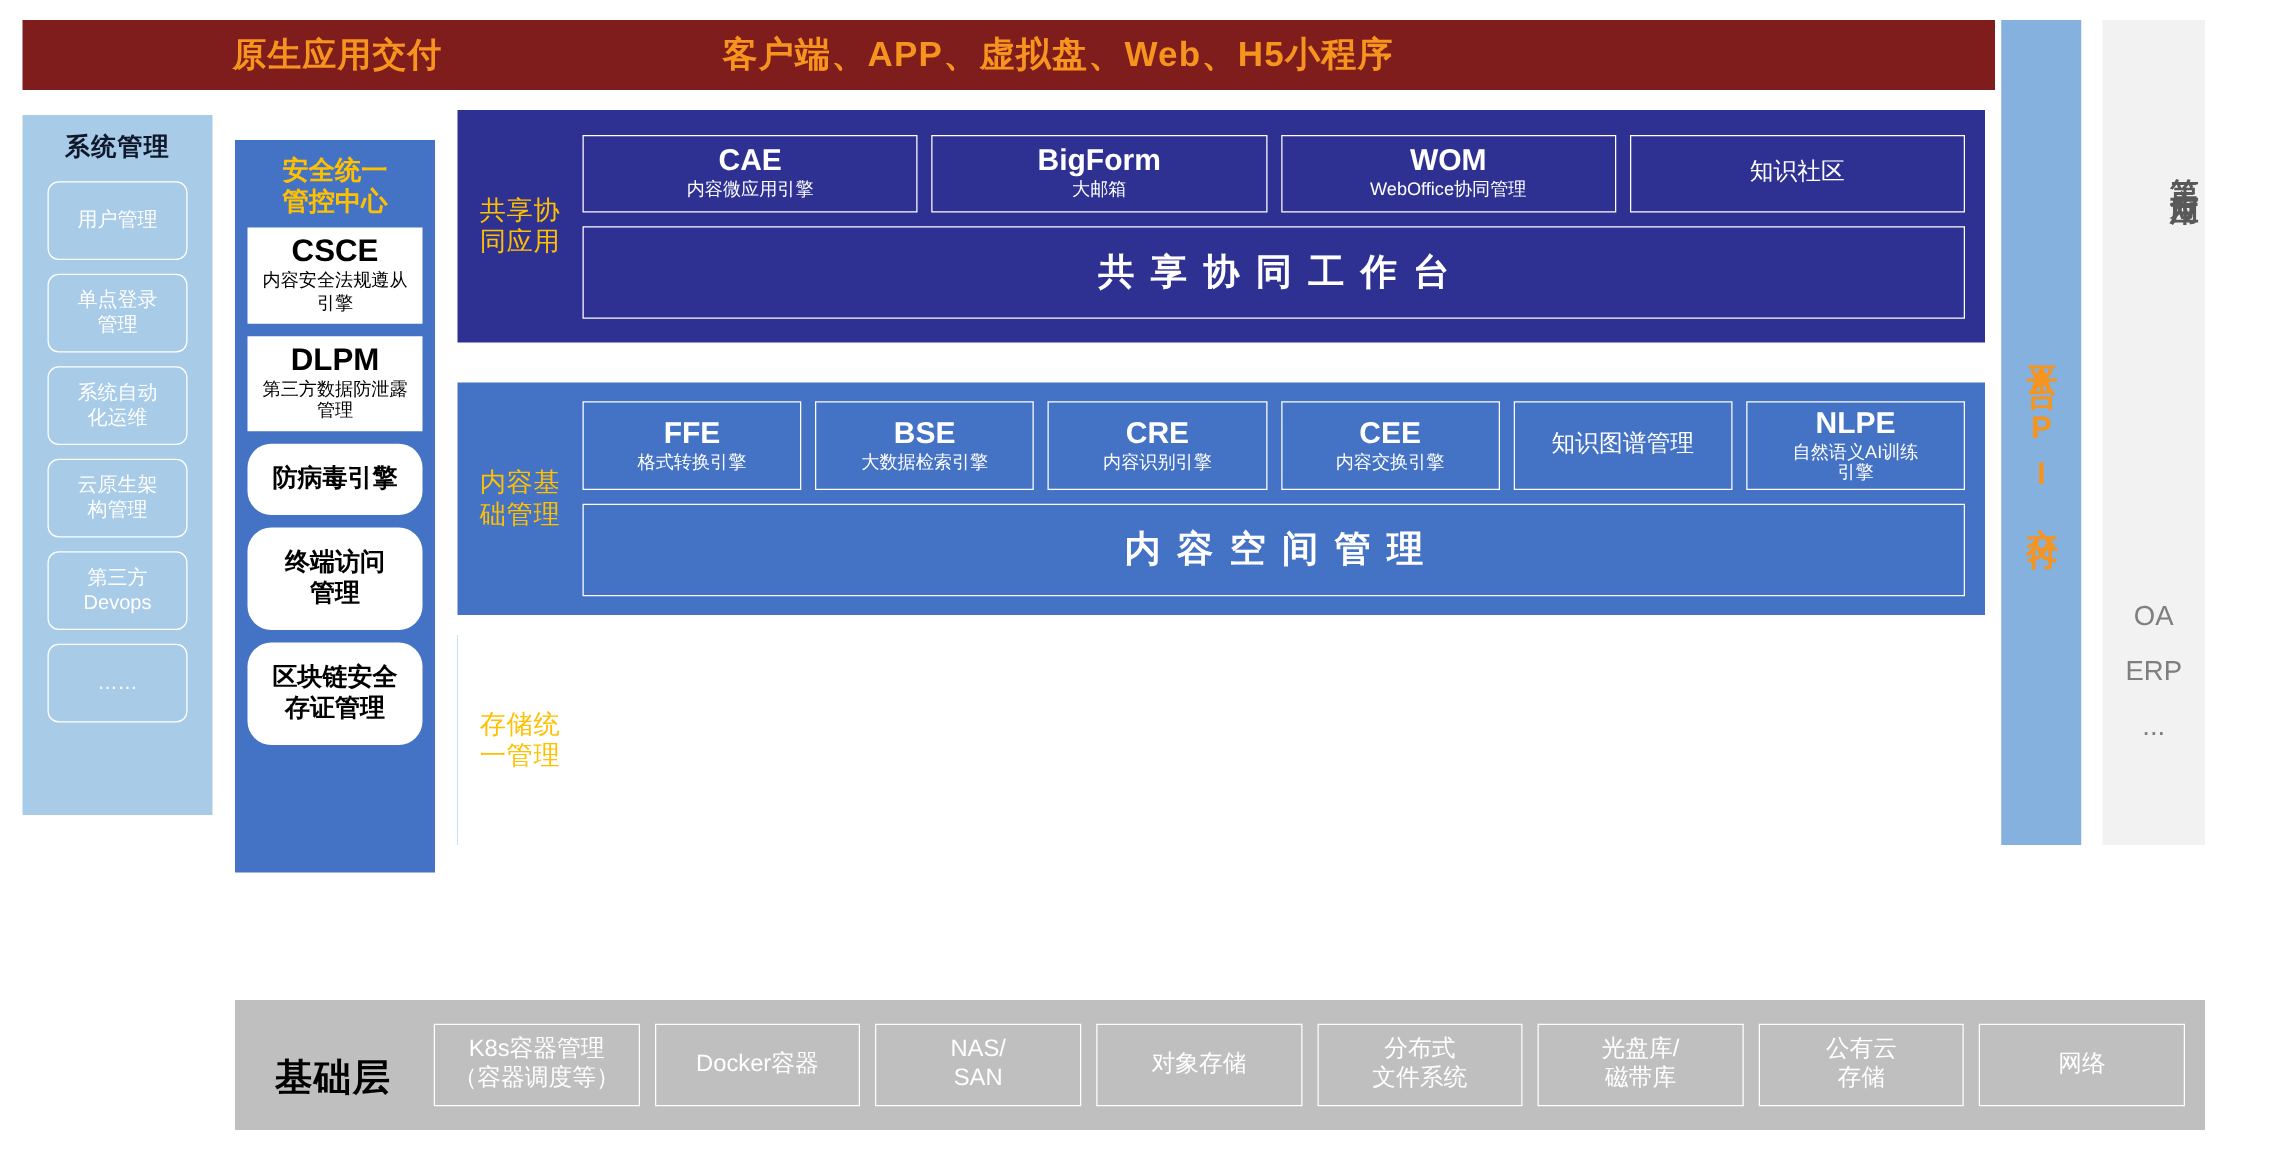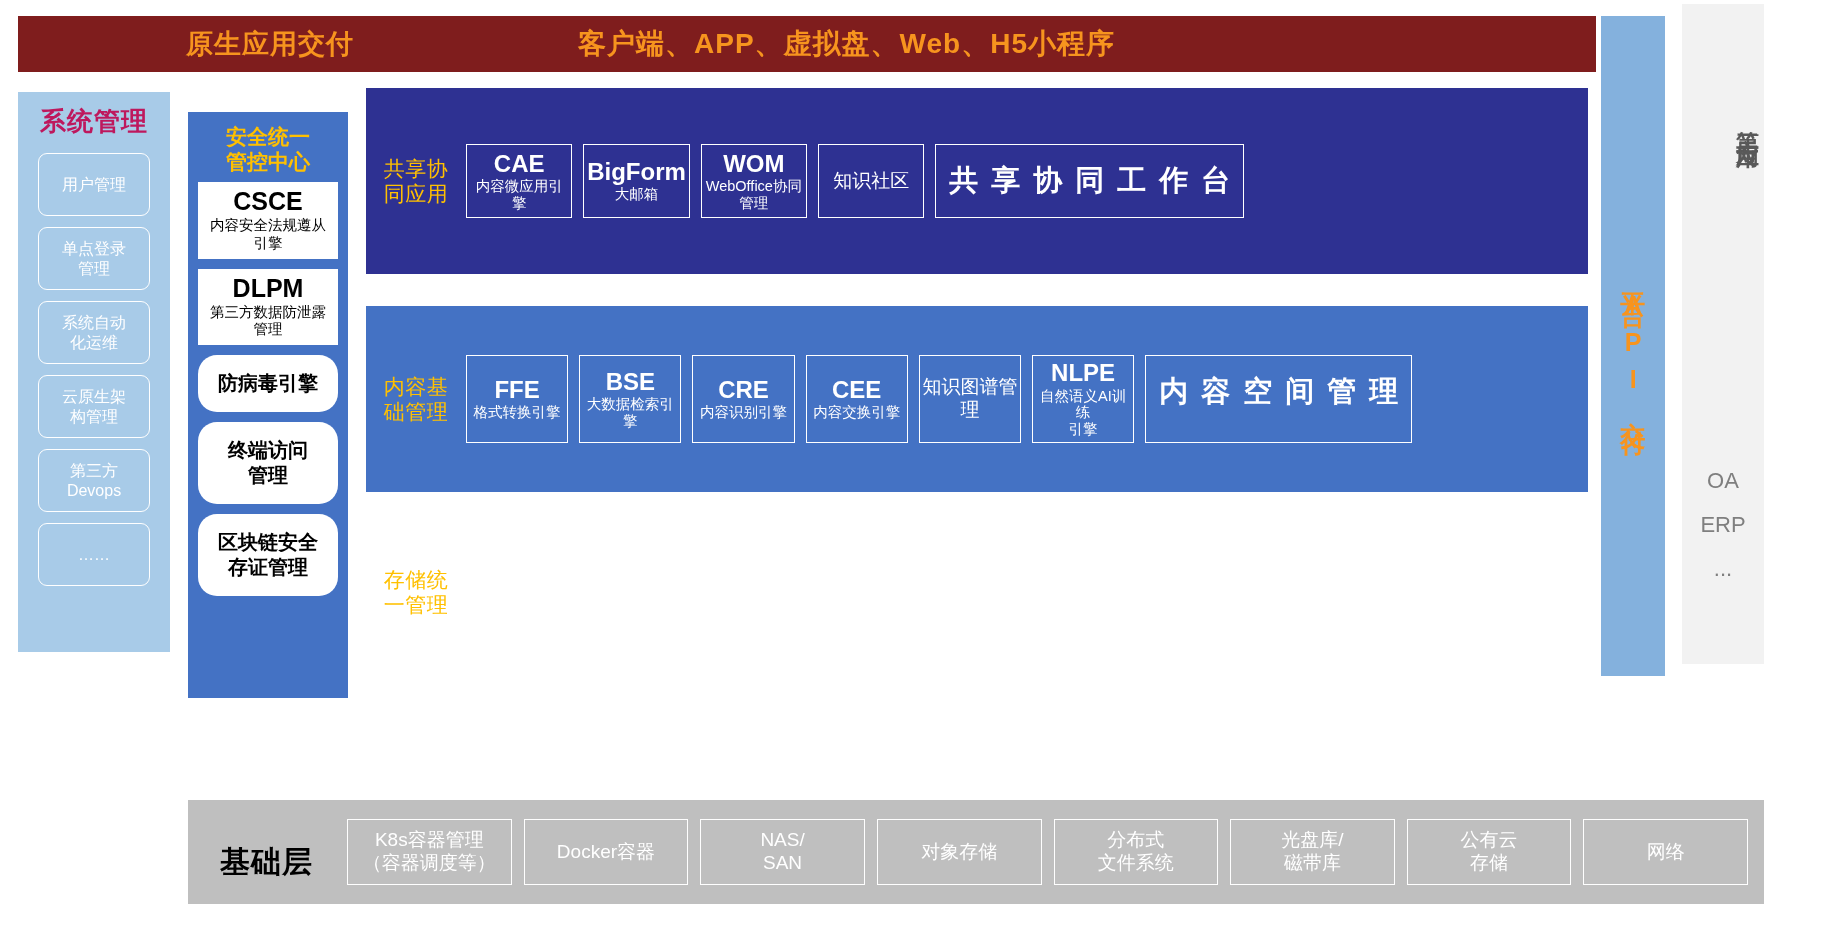--- a/index.html
+++ b/index.html
@@ -111,8 +111,8 @@
   }
   .sysmgmt .title {
     text-align: center;
-    color: #be185d;
-    font-size: 26px;
+    color: #0f172a;
+    font-size: 20px;
     font-weight: bold;
     margin-bottom: 14px;
     letter-spacing: 1px;

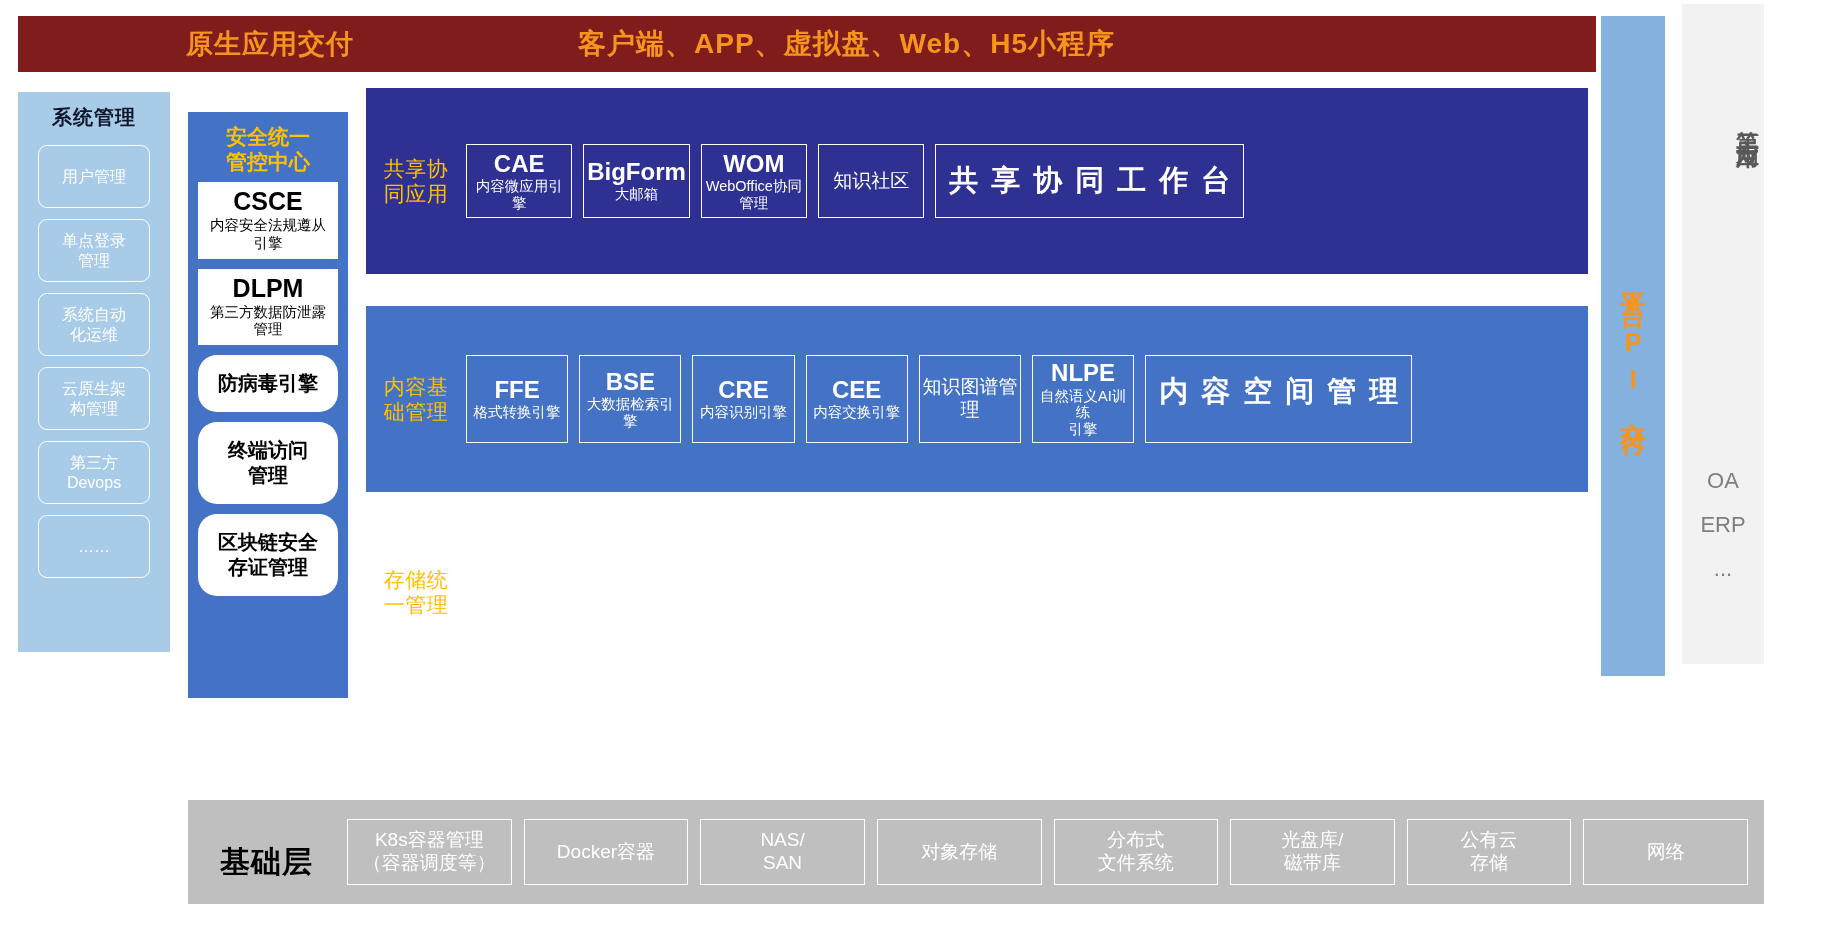--- a/index.html
+++ b/index.html
@@ -200,7 +200,7 @@
   .layer .inner {
     flex: 1;
     display: flex;
-    flex-direction: row;
+    flex-direction: column;
     gap: 11px;
     padding-right: 16px;
   }

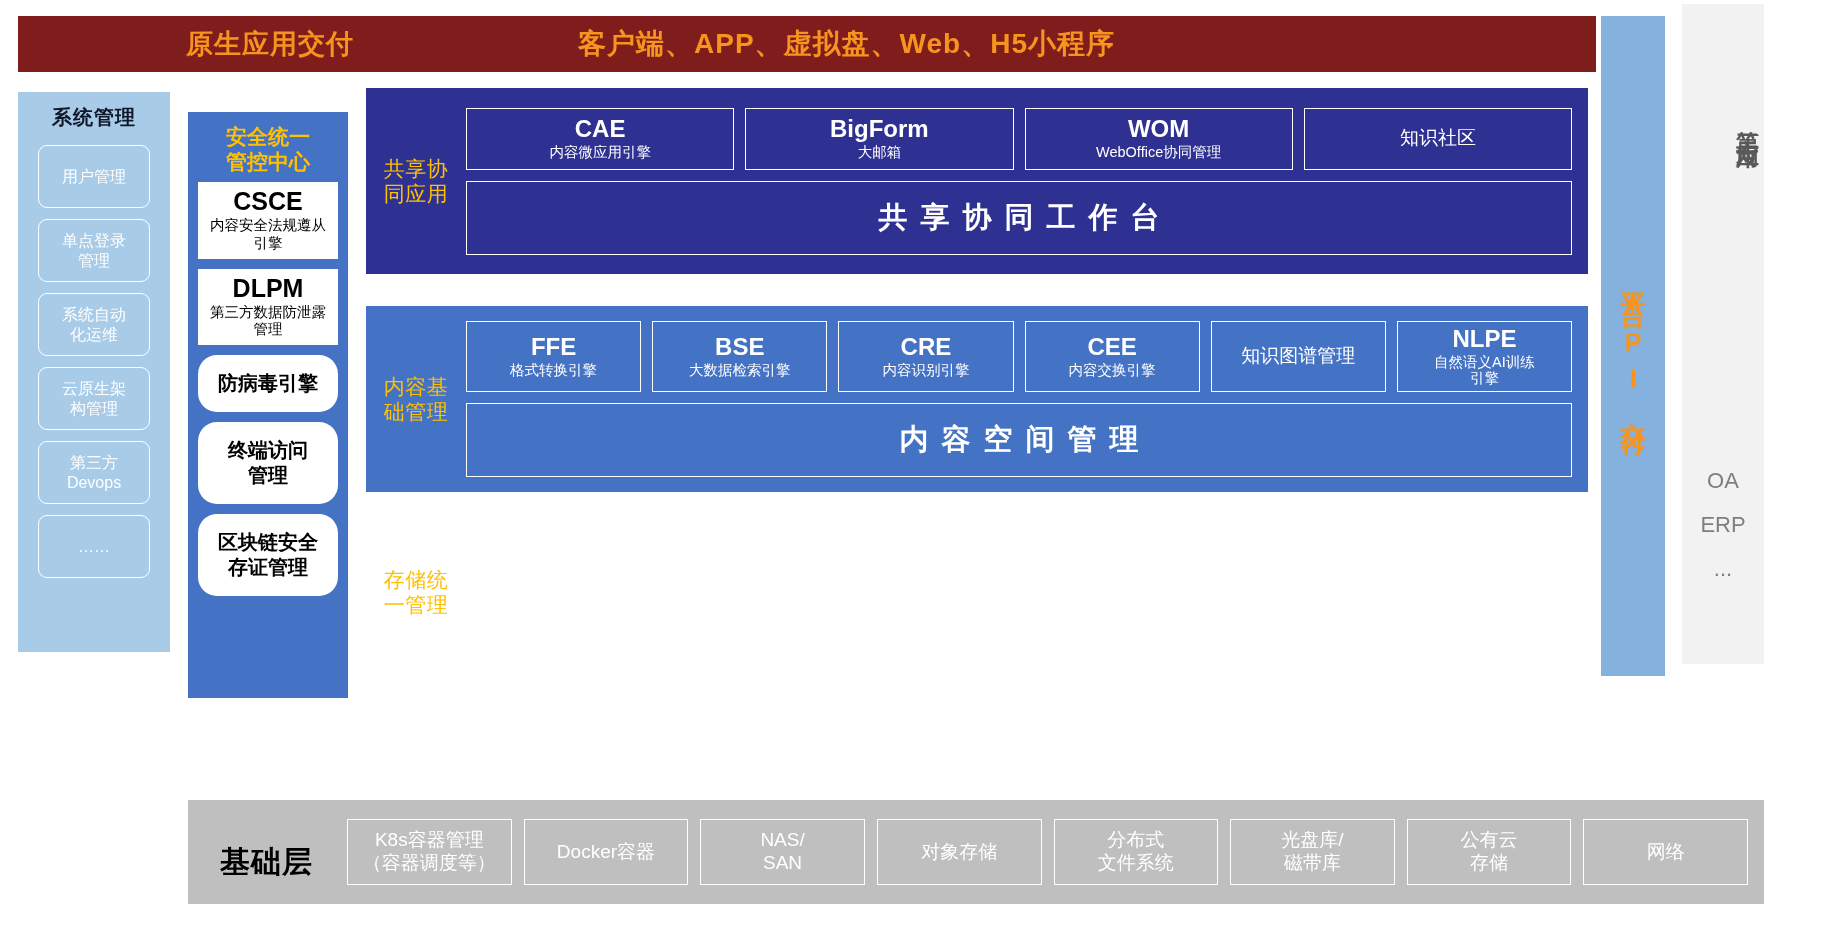--- a/index.html
+++ b/index.html
@@ -69,7 +69,7 @@
   .third-col {
     position: absolute;
     left: 1682px;
-    top: 4px;
+    top: 16px;
     width: 82px;
     height: 660px;
     background: #f2f2f2;

